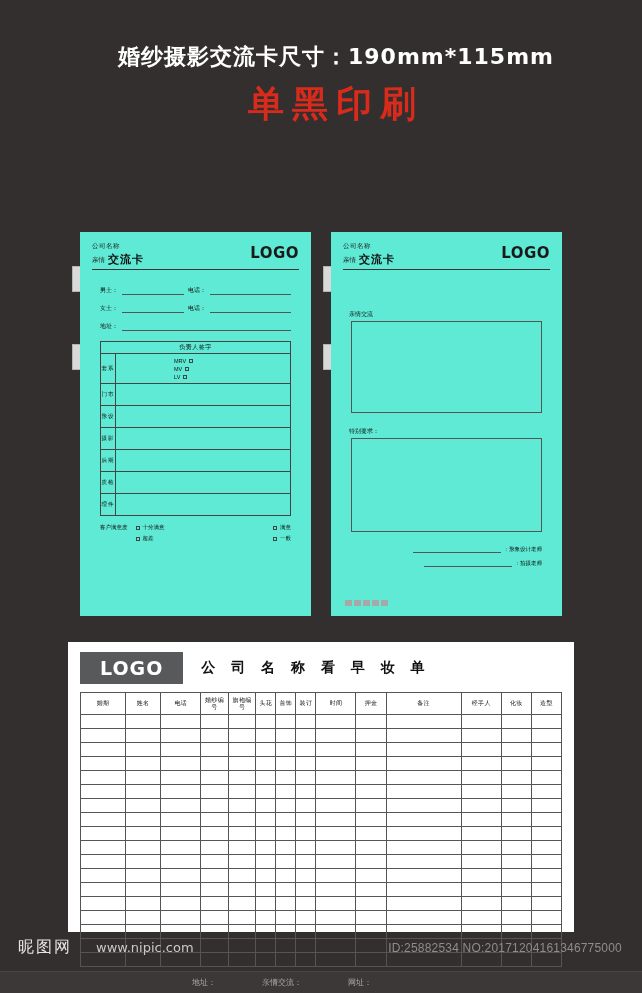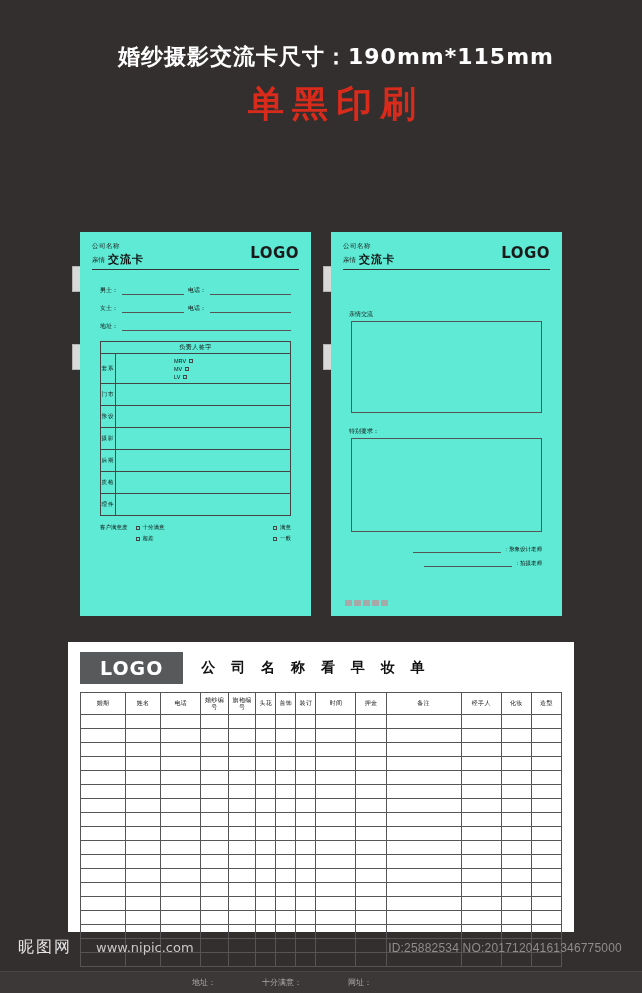--- a/index.html
+++ b/index.html
@@ -780,7 +780,7 @@
   <div class="idline">ID:25882534 NO:20171204161346775000</div>
   <div class="footbar">
     <span>地址：</span>
-    <span>十分满意：</span>
+    <span>亲情交流：</span>
     <span>网址：</span>
   </div>
 </div>

